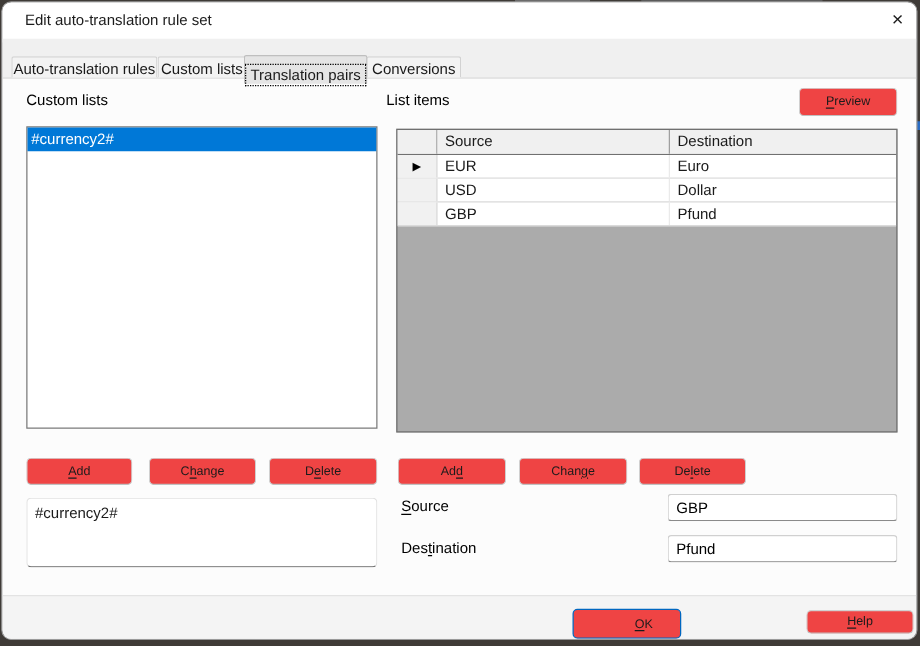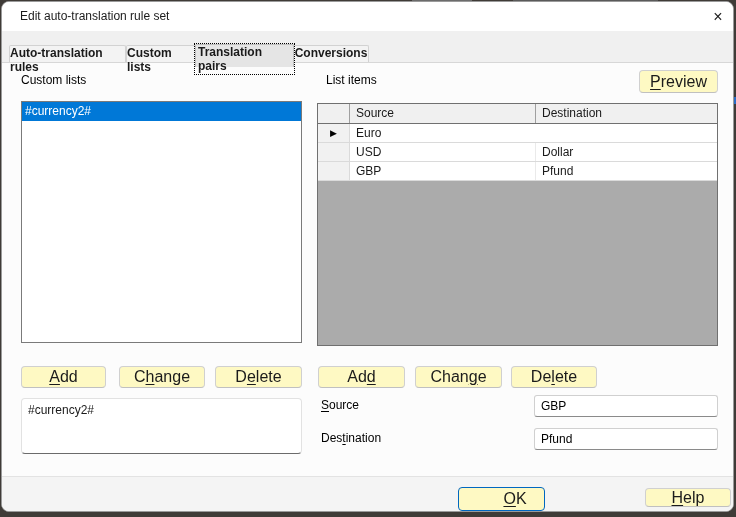--- a/index.html
+++ b/index.html
@@ -27,7 +27,7 @@
   .tab{
     position:absolute;top:43px;height:17px;background:#f3f3f3;
     border:1px solid #d2d2d2;border-bottom:none;border-radius:2px 2px 0 0;
-    display:flex;align-items:flex-start;justify-content:center;box-sizing:border-box;z-index:1;font-weight:bold;
+    display:flex;align-items:flex-end;justify-content:center;box-sizing:border-box;z-index:1;
   }
   .tab.selected{
     top:42px;height:23px;background:#e5e5e5;border:1px solid #bfbfbf;border-bottom:none;z-index:2;

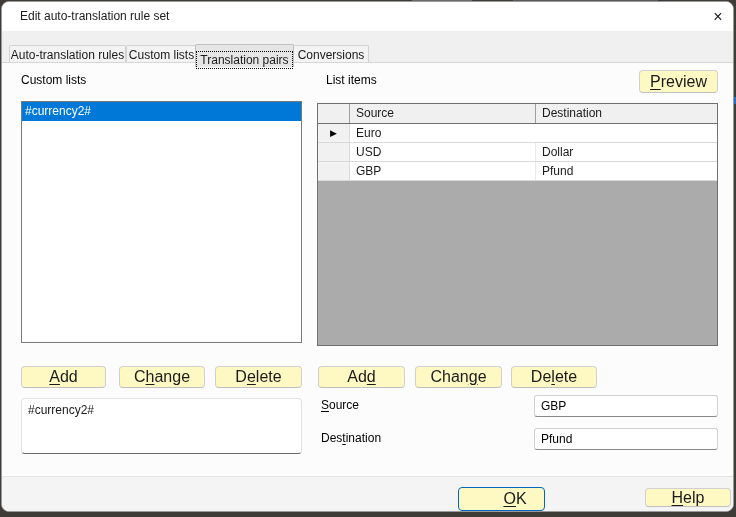--- a/index.html
+++ b/index.html
@@ -128,7 +128,7 @@
 
   <div class="editor">#currency2#</div>
 
-  <span class="lbl" style="left:324px;top:71px;">List items</span>
+  <span class="lbl" style="left:307px;top:71px;">List items</span>
 
   <button class="btn" style="left:637px;top:68px;width:79px;height:23px;">
     <span><span></span><span class="ak">P</span><span>review</span></span>

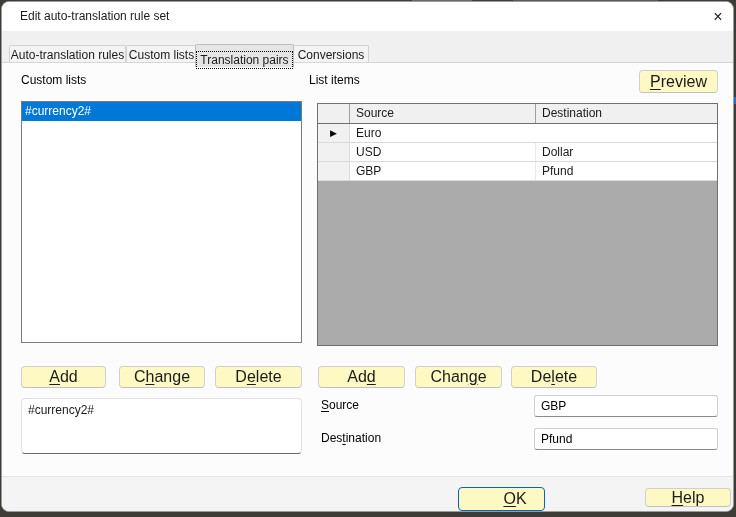--- a/index.html
+++ b/index.html
@@ -43,10 +43,10 @@
   .listbox-item{height:19px;line-height:19px;padding:0 3px;}
   .listbox-item.selected{background:#0078d7;color:#ffffff;}
   .btn{
-    position:absolute;height:22px;background:#fef9c3;
+    position:absolute;height:22px;background:#ef4444;
     border:1px solid #d0d0d0;border-bottom-color:#c0c0c0;border-radius:4px;
     display:flex;align-items:center;justify-content:center;
-    font-size:16px;color:#1b1b1b;box-sizing:border-box;padding:0;
+    font-size:10px;color:#1b1b1b;box-sizing:border-box;padding:0;
     font-family:"Liberation Sans", sans-serif;
   }
   .btn.default{border:1px solid #0067c0;height:24px;padding-left:27px;}

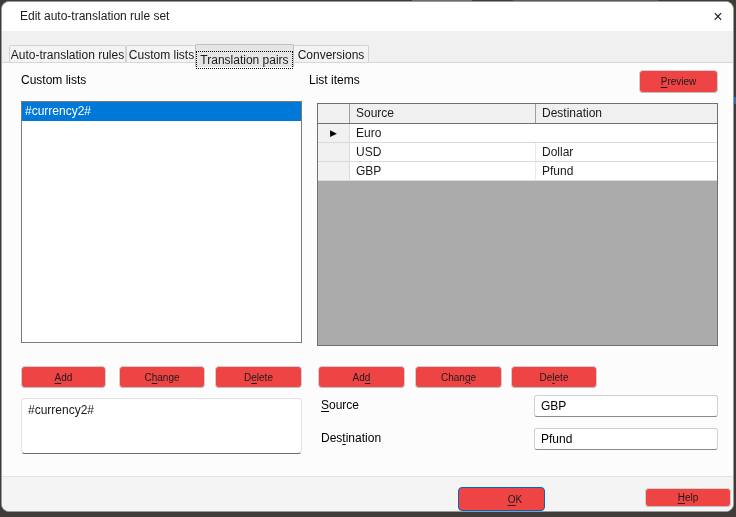--- a/index.html
+++ b/index.html
@@ -144,6 +144,7 @@
       <div class="gr-sel">
           <span class="gr-marker">▶</span>
         </div>
+      <div class="gr-cell gr-source">EUR</div>
       <div class="gr-cell gr-dest">Euro</div>
     </div>
     <div class="grid-row">

